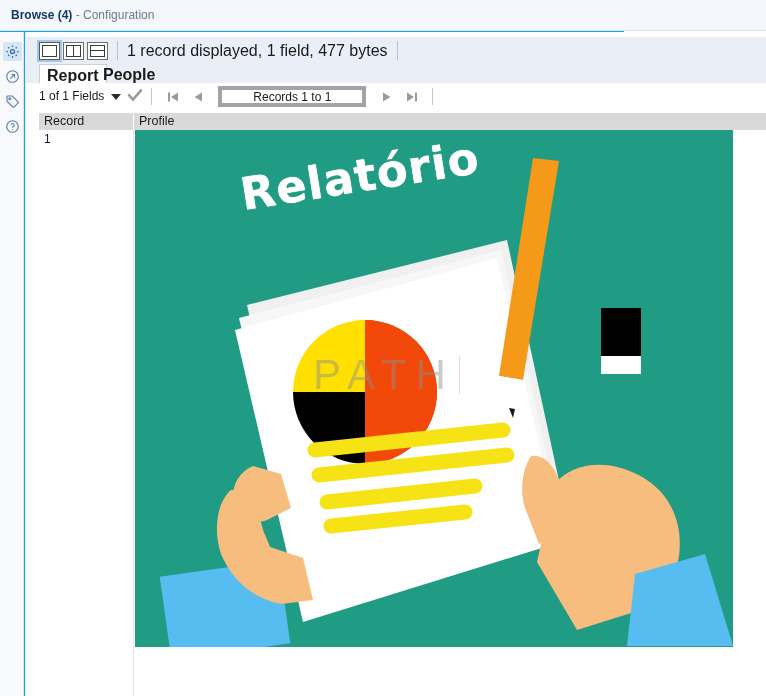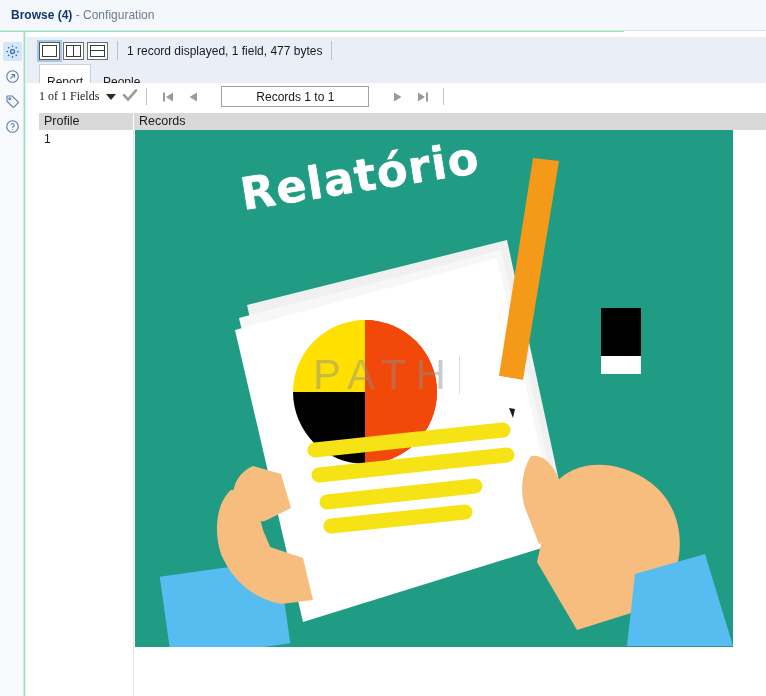--- a/index.html
+++ b/index.html
@@ -16,7 +16,7 @@
     position: relative;
     width: 624px;
     height: 696px;
-    background: #86efac;
+    background: #0ea5e9;
   }
 
   

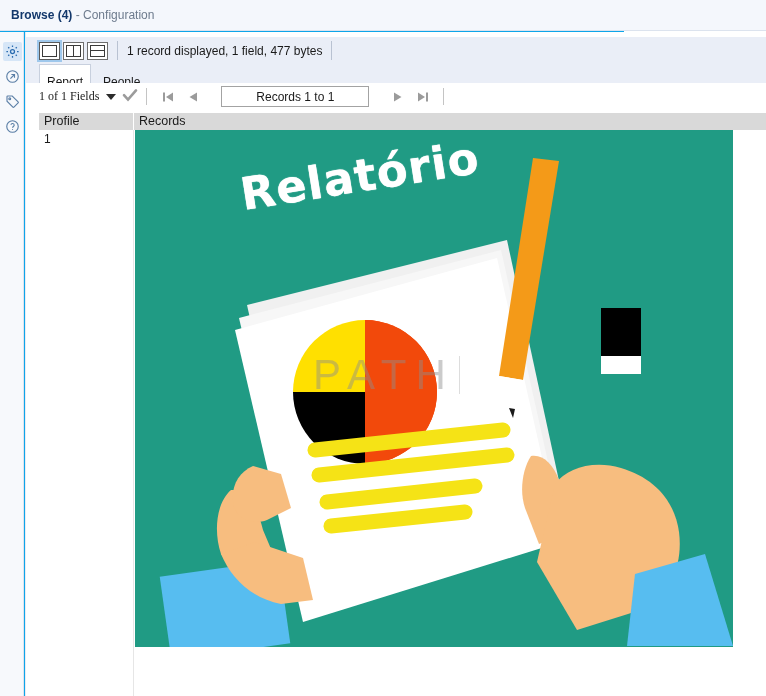--- a/index.html
+++ b/index.html
@@ -137,7 +137,7 @@
     margin: 0 9px;
   }
   .tb-status {
-    font-size: 12px;
+    font-size: 16px;
     color: #1a1a1a;
     white-space: nowrap;
   }

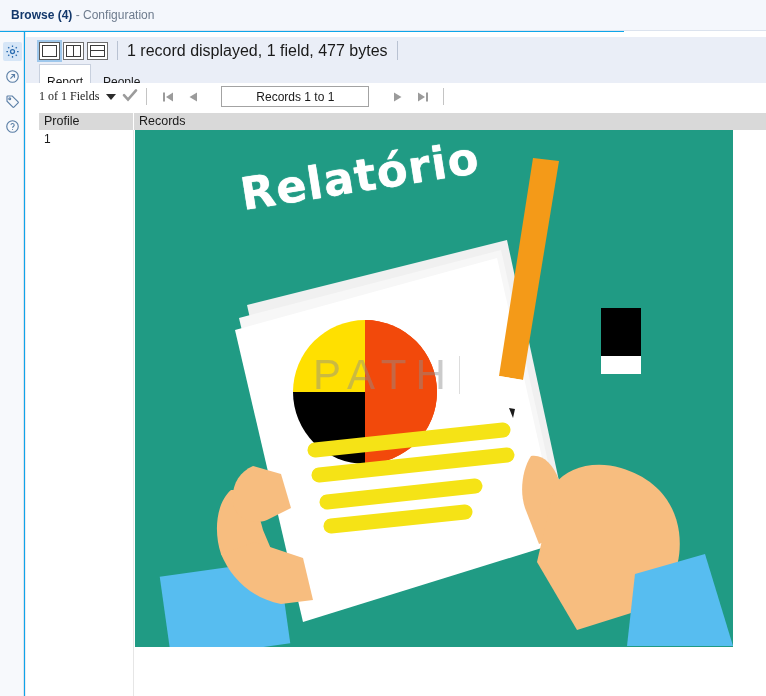--- a/index.html
+++ b/index.html
@@ -154,13 +154,14 @@
     position: absolute;
     top: 1px;
     height: 18px;
-    padding: 8px 7px;
-    font-size: 12px;
+    padding: 1px 7px;
+    font-size: 16px;
     color: #1a1a1a;
     line-height: 18px;
     box-sizing: border-box;
     white-space: nowrap;
     cursor: default;
+    font-weight: bold;
   }
   .tab.active {
     background: #ffffff;

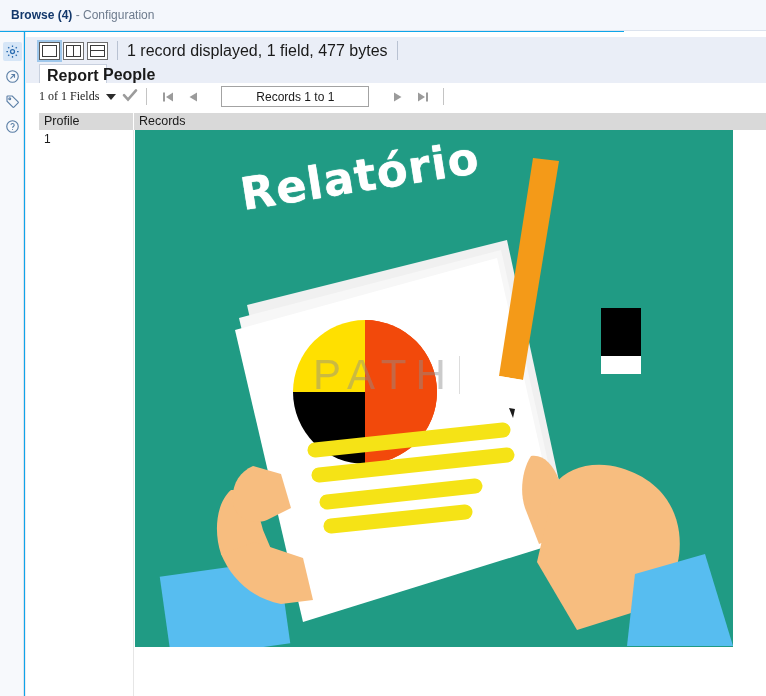--- a/index.html
+++ b/index.html
@@ -187,7 +187,6 @@
     font-size: 12px;
     color: #1a1a1a;
     white-space: nowrap;
-    font-family: Liberation Serif, serif;
   }
   .caret-dn {
     display: inline-block;

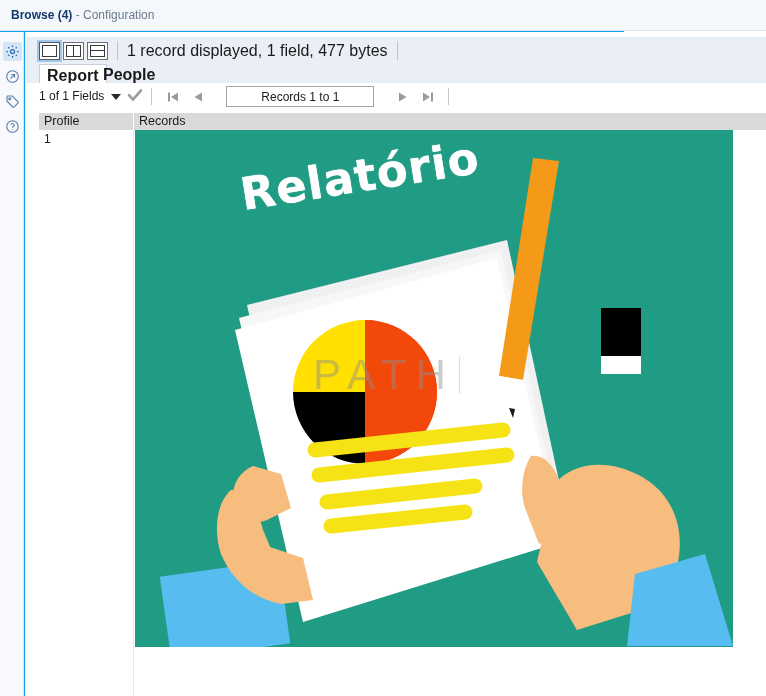--- a/index.html
+++ b/index.html
@@ -219,7 +219,7 @@
   .records-box {
     width: 148px;
     height: 21px;
-    border: 1px solid #a3a3a3;
+    border: 4px solid #a3a3a3;
     background: #ffffff;
     font-size: 12px;
     color: #1a1a1a;
@@ -227,7 +227,7 @@
     align-items: center;
     justify-content: center;
     box-sizing: border-box;
-    margin: 0 16px;
+    margin: 0 8px;
   }
 
   

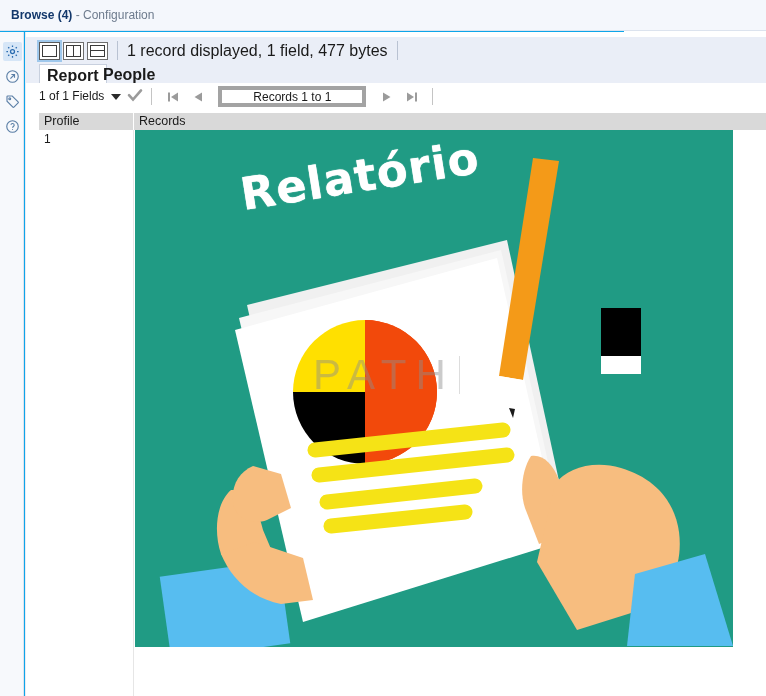--- a/index.html
+++ b/index.html
@@ -459,7 +459,7 @@
     </div>
 
     <div class="grid-header">
-      <div class="gh-cell gh-record">Profile</div>
+      <div class="gh-cell gh-record">Record</div>
       <div class="gh-cell gh-overlay">Records</div>
     </div>
 

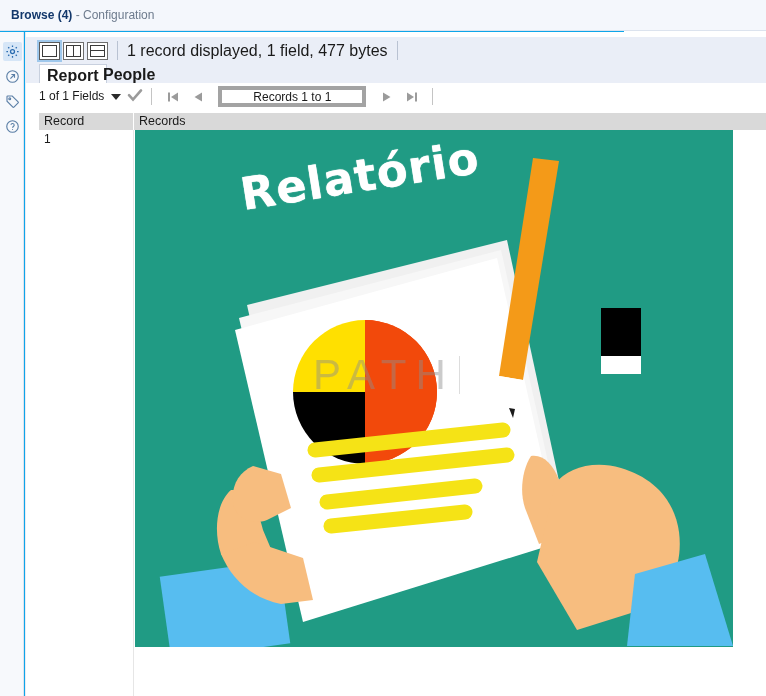--- a/index.html
+++ b/index.html
@@ -460,7 +460,7 @@
 
     <div class="grid-header">
       <div class="gh-cell gh-record">Record</div>
-      <div class="gh-cell gh-overlay">Records</div>
+      <div class="gh-cell gh-overlay">Profile</div>
     </div>
 
     <div class="grid-body">

